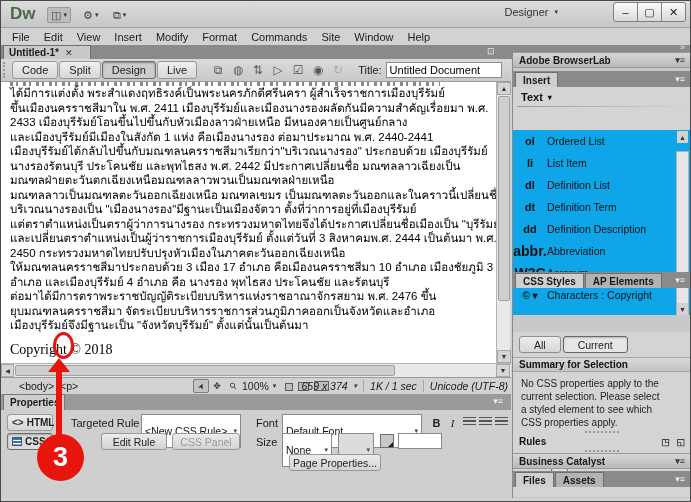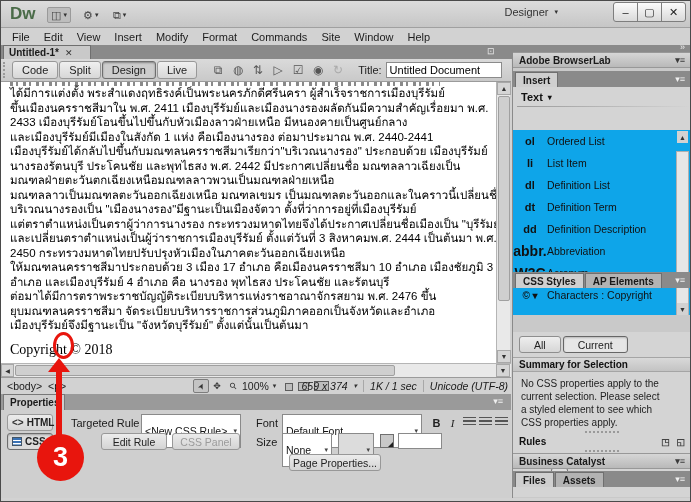--- a/index.html
+++ b/index.html
@@ -70,7 +70,7 @@
   
   .statusbar { position:absolute; left:0; top:376px; width:510px; height:17px; background:#d2d2d2;
     border-top:1px solid #9b9b9b; display:flex; align-items:center; font-size:10.5px; }
-  .tagsel { margin-left:6px; color:#1a1a1a; display:flex; gap:6px; }
+  .tagsel { margin-left:18px; color:#1a1a1a; display:flex; gap:6px; }
   .st-tools { position:absolute; left:192px; display:flex; }
   .st-tool { width:16px; height:14px; display:flex; align-items:center; justify-content:center; color:#333; font-size:9px; }
   .st-tool.sel { background:#c4c4c4; border:1px solid #7d7d7d; border-radius:2px; }

